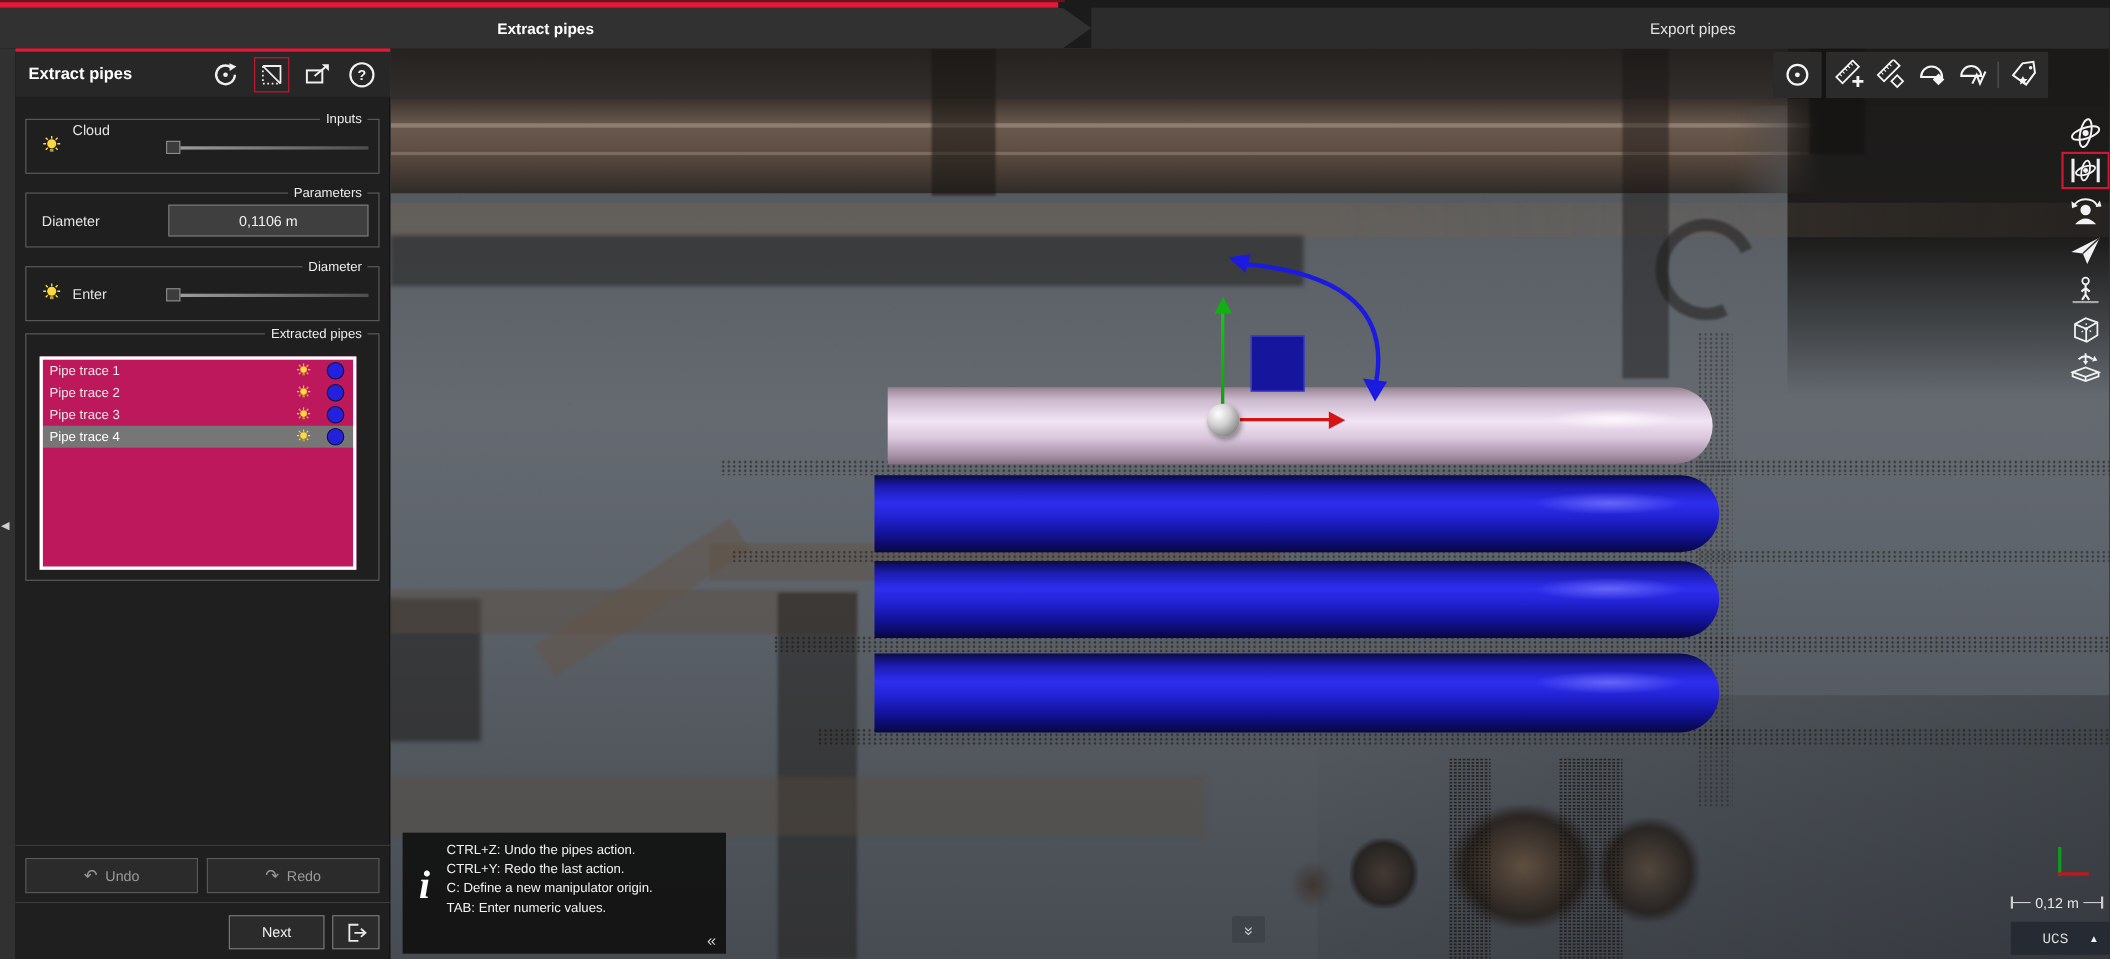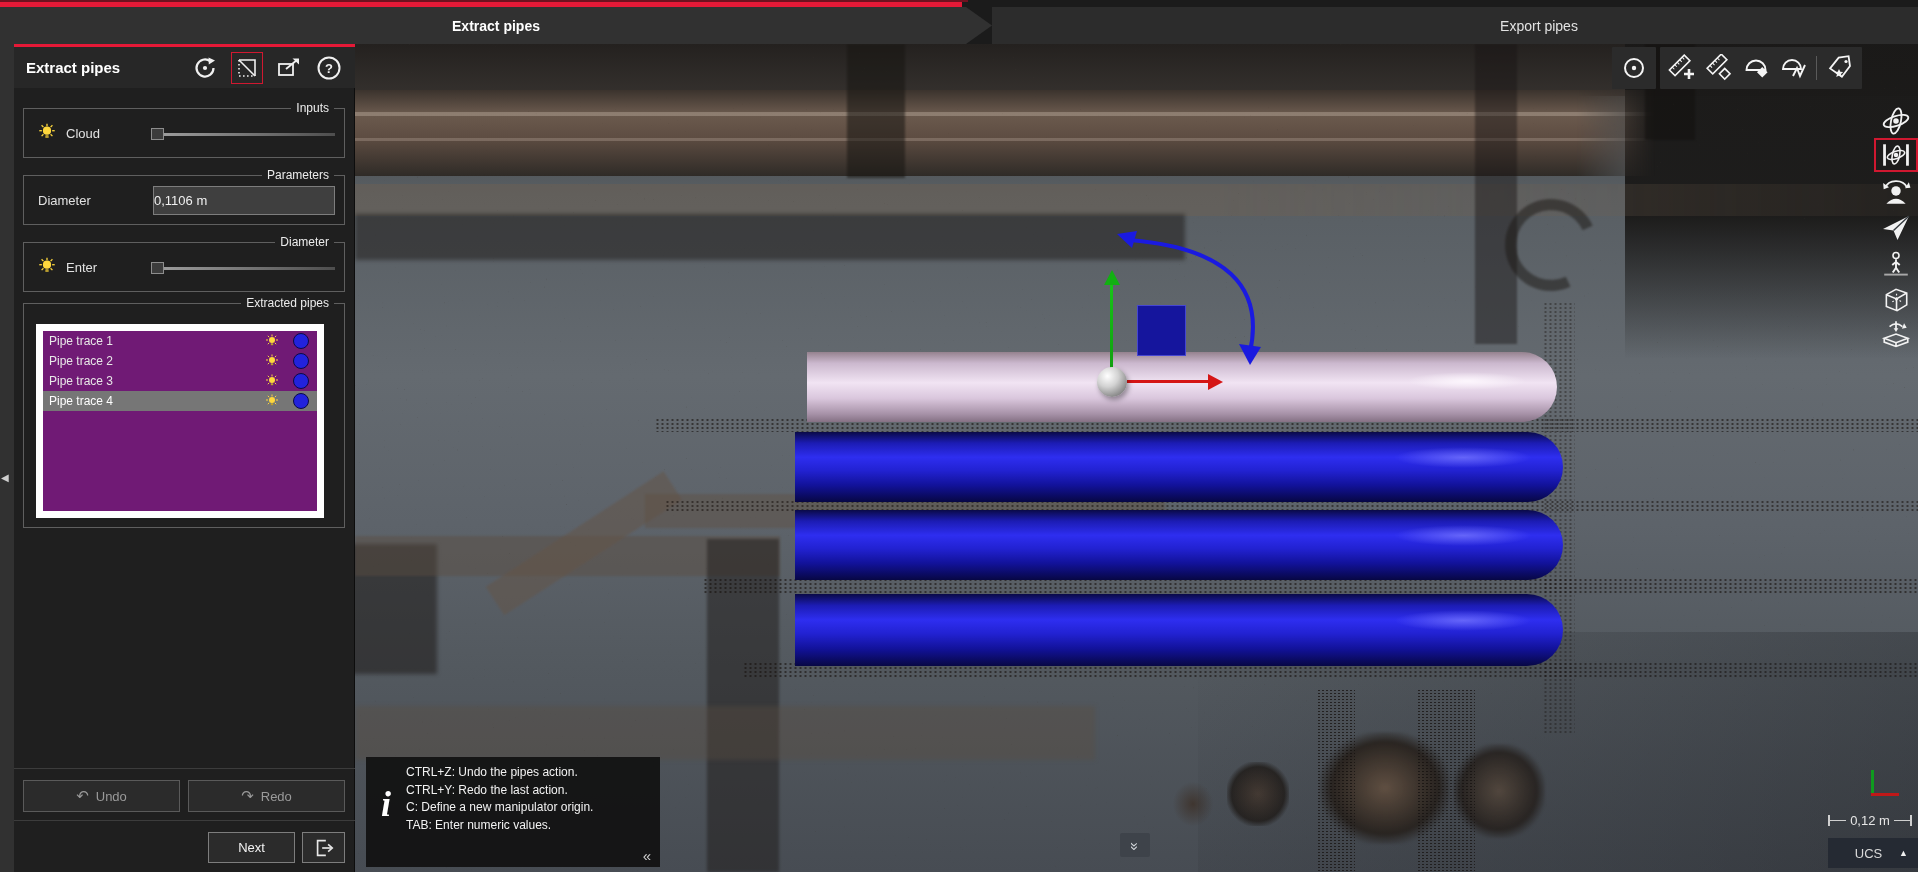--- a/index.html
+++ b/index.html
@@ -171,7 +171,7 @@
           <rect x="5.7" y="9.6" width="2.6" height="2" fill="#b99d2e"></rect>
         </svg>
       </span>
-      <span class="rowlab abs" style="left:42px;top:17px;">Cloud</span>
+      <span class="rowlab abs" style="left:42px;top:2px;">Cloud</span>
       <div class="slider-track" style="left:129px;top:24px;width:182px;"></div>
       <div class="slider-handle" style="left:127px;top:19px;"></div>
     </div>

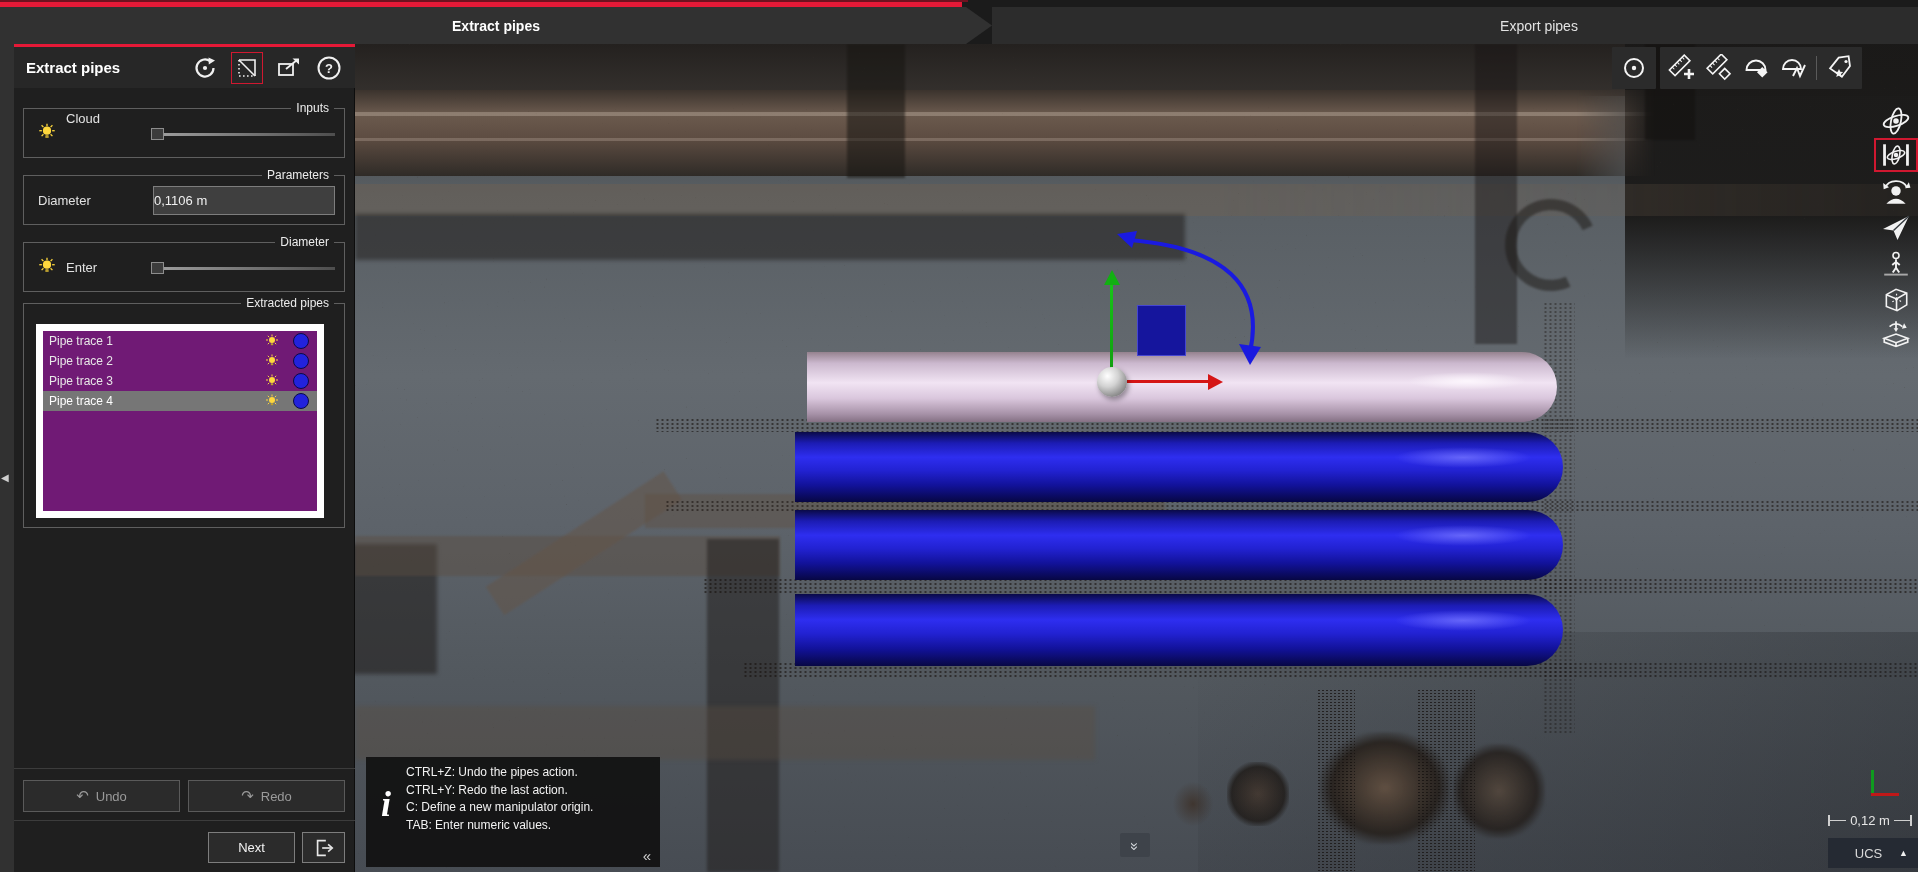--- a/index.html
+++ b/index.html
@@ -36,7 +36,7 @@
   .slider-track { position:absolute; height:3px; background:linear-gradient(90deg,#a0a0a0,#4e4e4e); }
   .slider-handle { position:absolute; width:13px; height:12px; background:#3c3c3c; border:1px solid #8d8d8d; cursor:pointer; }
   .value-input { position:absolute; background:#3f3f3f; border:1px solid #7d7d7d; color:#f0f0f0;
-                 font-size:13px; text-align:left; font-family:"Liberation Sans",sans-serif; }
+                 font-size:13px; text-align:center; font-family:"Liberation Sans",sans-serif; }
 
   #trace-list { position:absolute; left:12px; top:20px; width:288px; height:194px;
                 background:#701a75; border:7px solid #ffffff; overflow:hidden; }

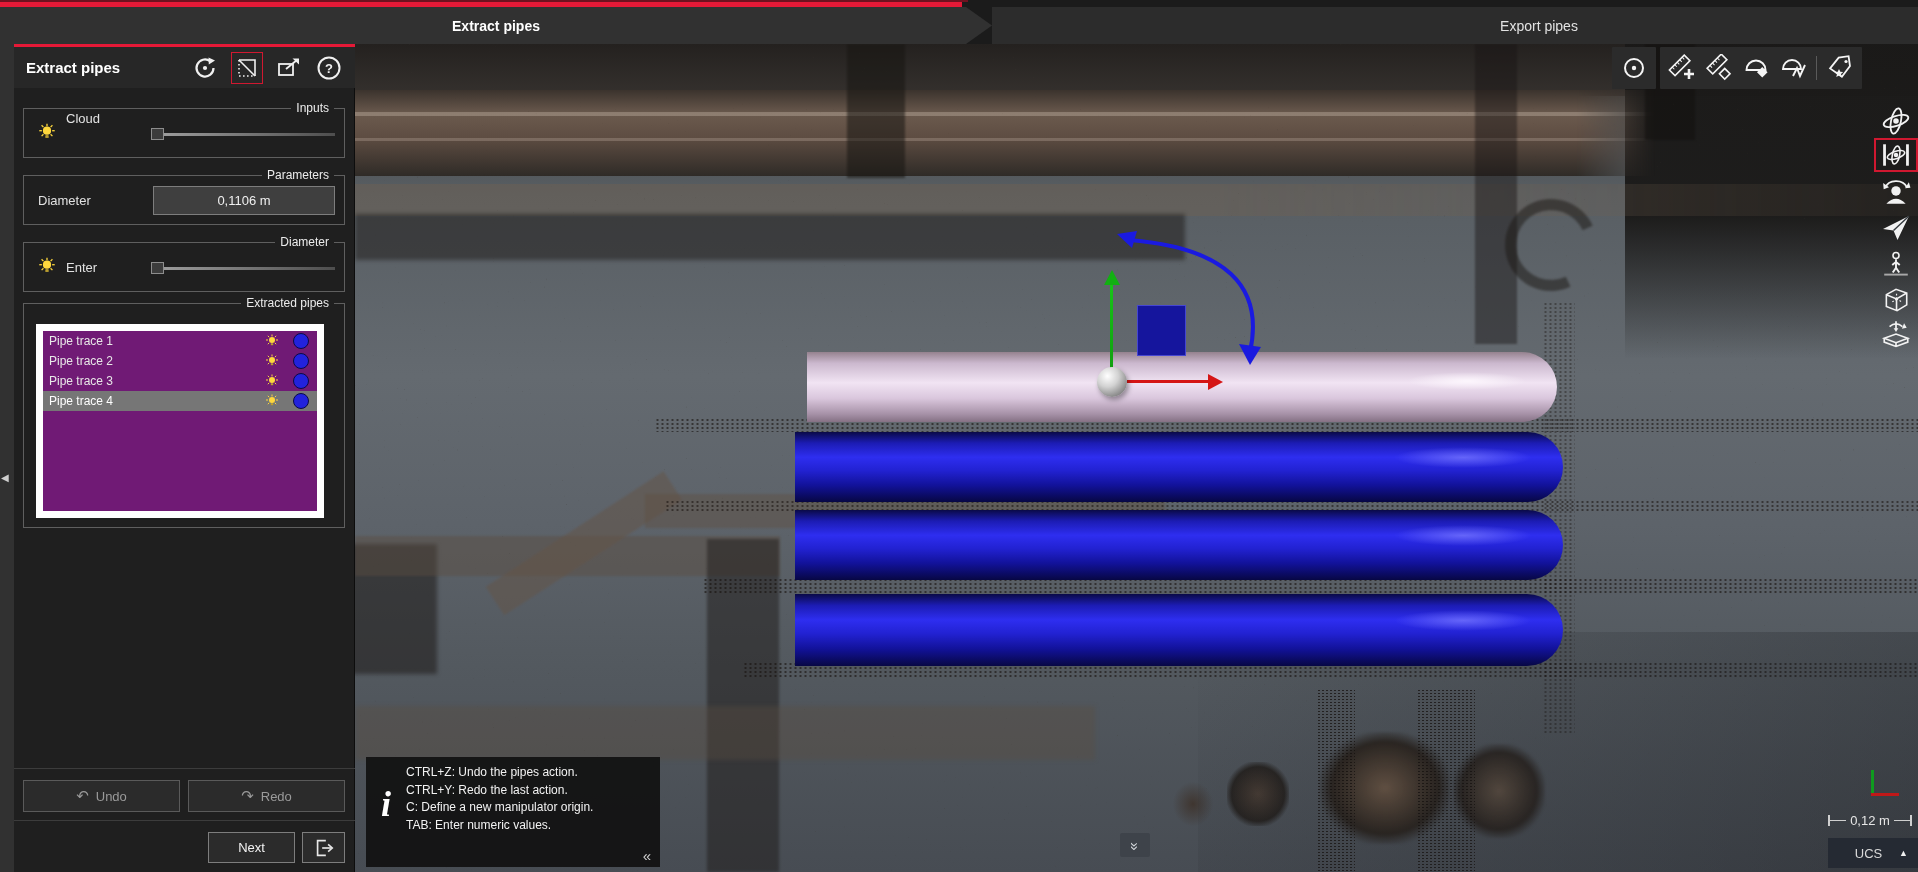--- a/index.html
+++ b/index.html
@@ -39,7 +39,7 @@
                  font-size:13px; text-align:center; font-family:"Liberation Sans",sans-serif; }
 
   #trace-list { position:absolute; left:12px; top:20px; width:288px; height:194px;
-                background:#701a75; border:7px solid #ffffff; overflow:hidden; }
+                background:#be185d; border:3px solid #ffffff; overflow:hidden; }
   .trow { position:relative; height:20px; display:flex; align-items:center; padding-left:6px; cursor:pointer; }
   .trow .lbl { font-size:12px; color:#e8e8e8; flex:1; }
   .trow.selected { background:#767676; }

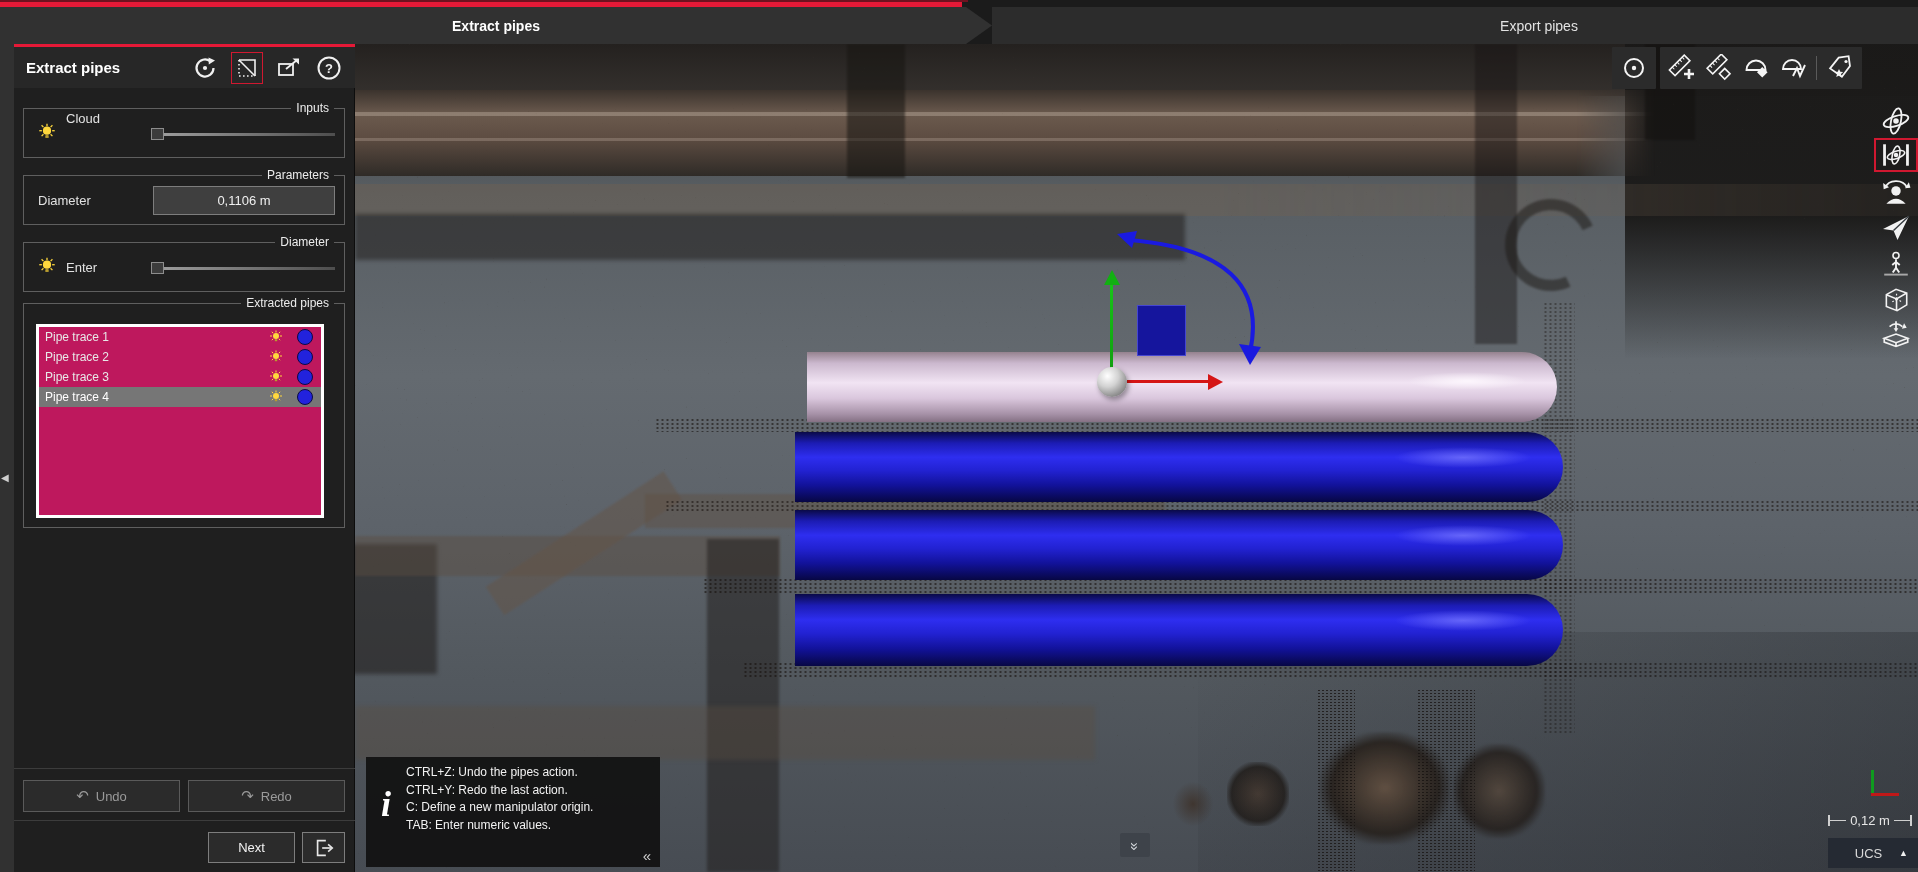--- a/index.html
+++ b/index.html
@@ -90,7 +90,7 @@
   #scalebar .txt { padding:0 4px; white-space:nowrap; }
 
   #ucs { left:1473px; top:794px; width:90px; height:30px; background:#252a33; display:flex; align-items:center; cursor:pointer; }
-  #ucs .lbl { flex:1; text-align:center; font-size:13px; color:#dadada; padding-left:10px; }
+  #ucs .lbl { flex:1; text-align:center; font-size:13px; color:#dadada; padding-left:10px;font-family:Liberation Mono, monospace; }
   #ucs .tri { font-size:9px; color:#f0f0f0; padding-right:10px; }
 
   #chevbtn { left:765px; top:789px; width:30px; height:24px; background:#3e434a; border-radius:2px;

